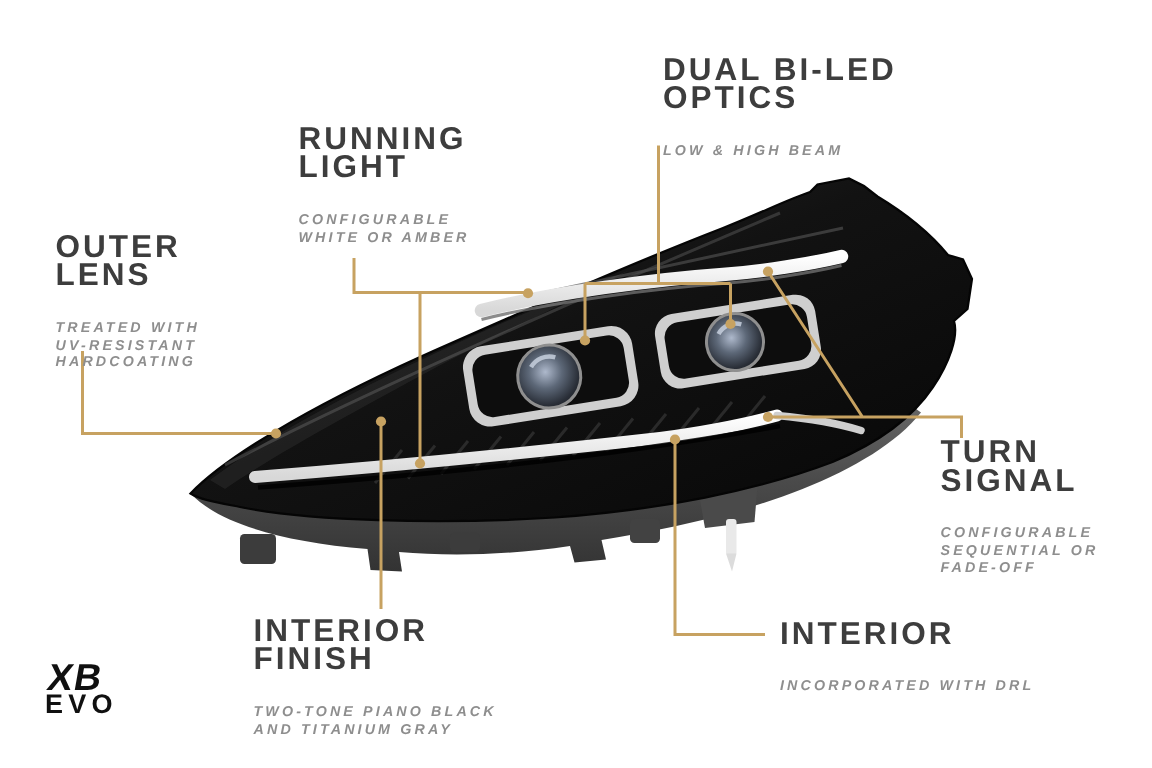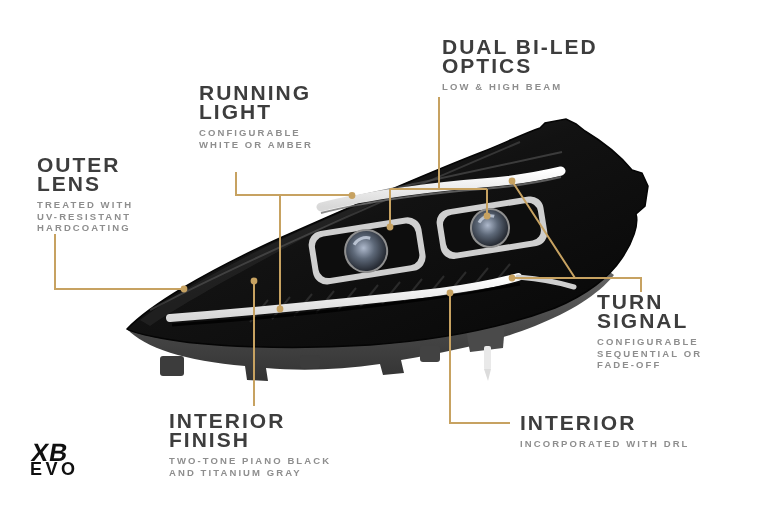--- a/index.html
+++ b/index.html
@@ -16,7 +16,7 @@
     display:block;font-size:21px;line-height:19px;font-weight:bold;
     letter-spacing:2px;color:var(--heading,#3d3d3d);white-space:nowrap;
   }
-  .c-desc{margin-top:6px;}
+  .c-desc{margin-top:20px;font-style:italic;}
   .c-desc span{
     display:block;font-size:9.5px;line-height:11.5px;letter-spacing:2.1px;
     color:var(--desc,#8e8e8e);white-space:nowrap;font-weight:bold;

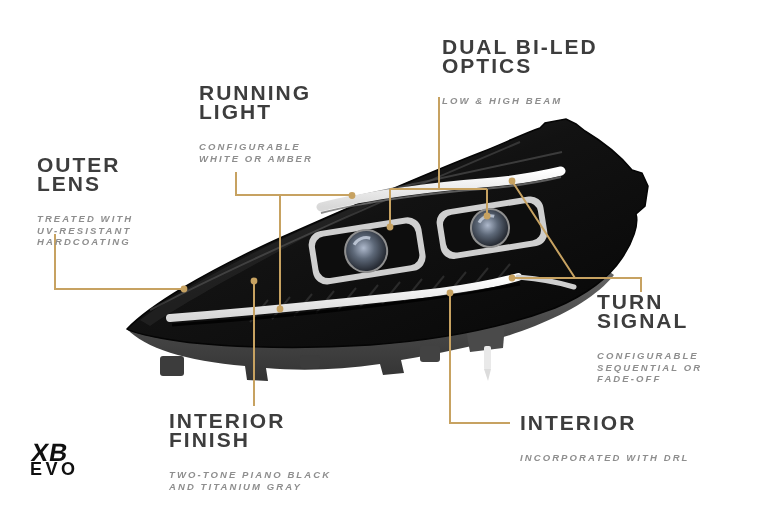--- a/index.html
+++ b/index.html
@@ -193,7 +193,7 @@
     </div>
   </div>
 
-  <div class="callout" style="left:597px;top:292px">
+  <div class="callout" style="left:627px;top:292px">
     <div class="c-title">
       <span>TURN</span>
       <span>SIGNAL</span>

